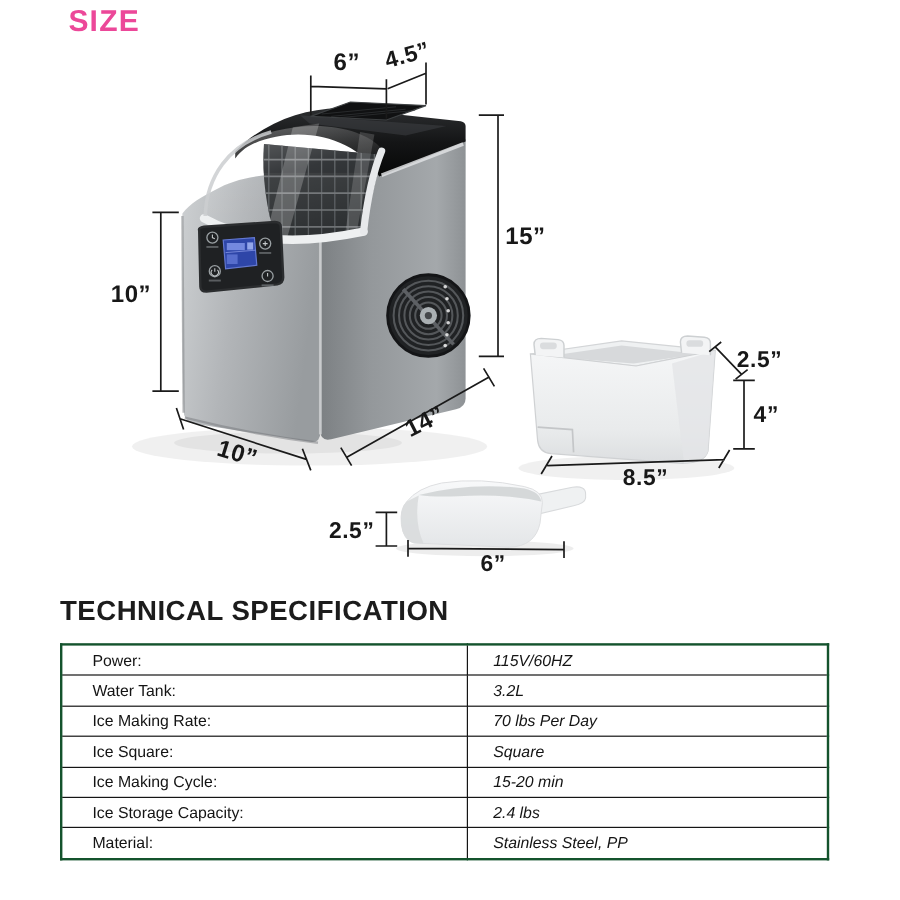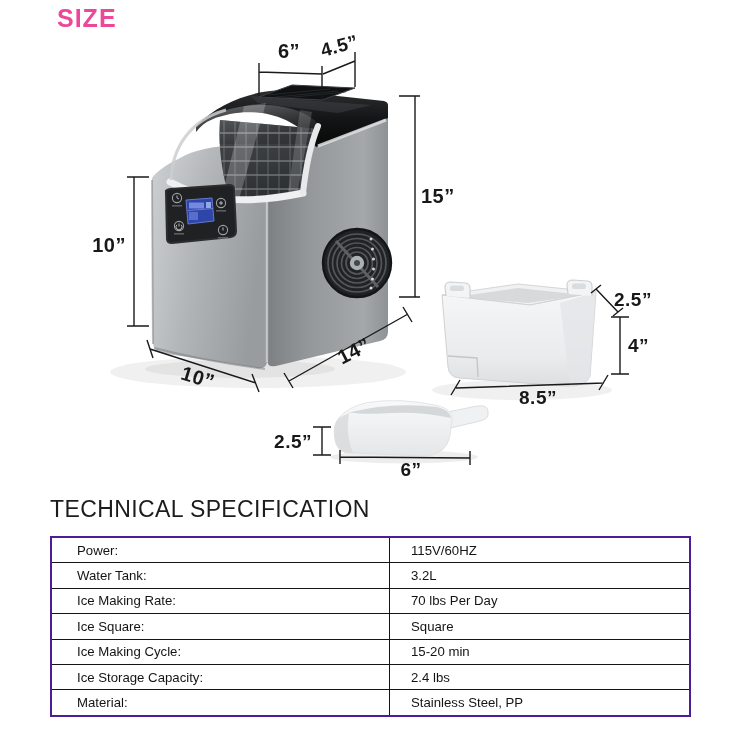--- a/index.html
+++ b/index.html
@@ -6,7 +6,7 @@
   body{font-family:"Liberation Sans",sans-serif;color:#1a1a1a;}
   .page{position:relative;width:750px;height:750px;background:#ffffff;overflow:hidden;}
   .size-title{position:absolute;left:57px;top:4px;font-size:25px;font-weight:700;letter-spacing:1px;color:#ec4899;}
-  .spec-title{position:absolute;left:50px;top:496px;font-size:23px;font-weight:400;letter-spacing:.4px;color:#1c1c1c;}
+  .spec-title{position:absolute;left:50px;top:496px;font-size:23px;font-weight:700;letter-spacing:.4px;color:#1c1c1c;}
   .illus{position:absolute;left:0;top:0;width:750px;height:510px;}
   svg text{font-family:"Liberation Sans",sans-serif;font-weight:700;fill:#181818;}
   .dim{font-size:19px;letter-spacing:.5px;}

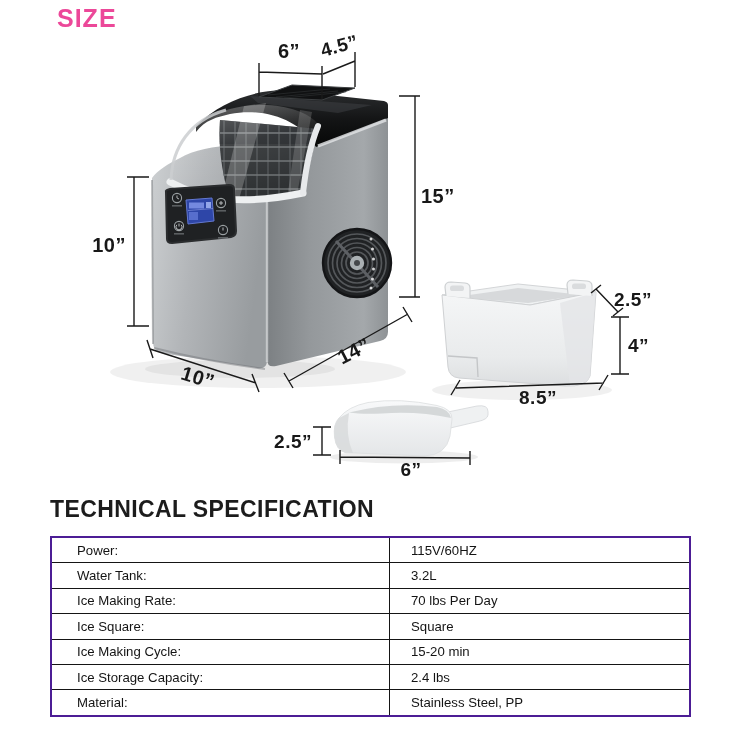--- a/index.html
+++ b/index.html
@@ -16,7 +16,7 @@
     vertical-align:middle;padding:0;white-space:nowrap;overflow:hidden;}
   table.spec td.lbl{width:312px;padding-left:25px;}
   table.spec td.val{padding-left:21px;}
-  table.spec{border:2px solid #4c1d95;}
+  table.spec{border:2px solid #14532d;}
 </style>
 </head>
 <body>

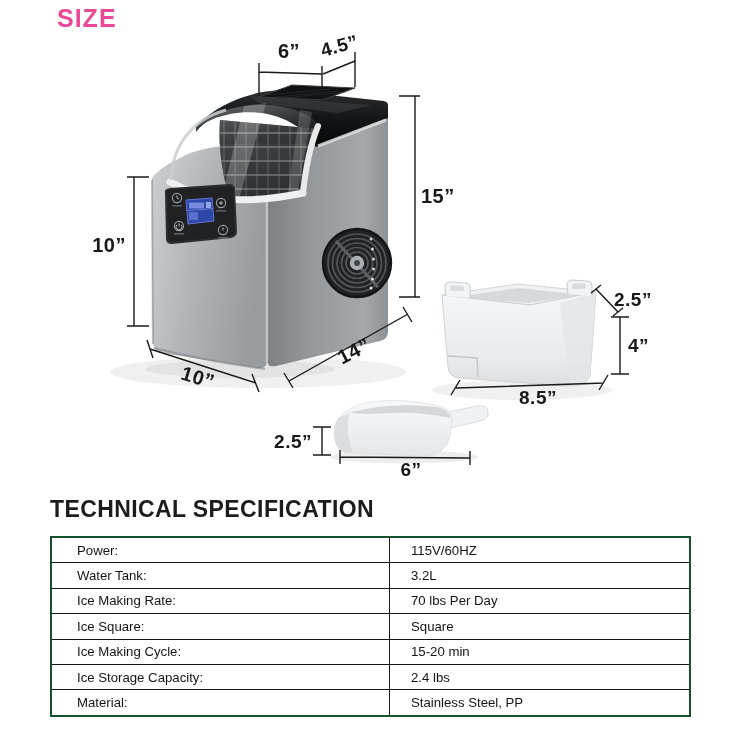--- a/index.html
+++ b/index.html
@@ -15,7 +15,7 @@
   table.spec td{border:1.6px solid #151515;height:24.4px;font-size:13.2px;color:#141414;
     vertical-align:middle;padding:0;white-space:nowrap;overflow:hidden;}
   table.spec td.lbl{width:312px;padding-left:25px;}
-  table.spec td.val{padding-left:21px;}
+  table.spec td.val{padding-left:21px;font-style:italic;}
   table.spec{border:2px solid #14532d;}
 </style>
 </head>

